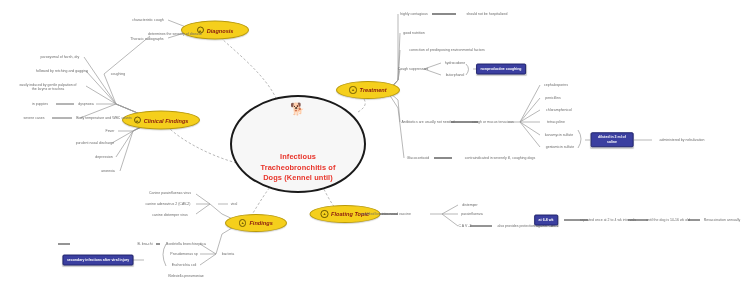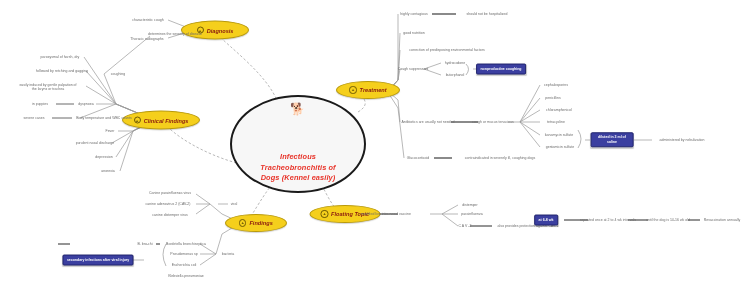--- a/index.html
+++ b/index.html
@@ -16,7 +16,7 @@
     align-items:center;justify-content:center;text-align:center;
   }
   .central .ttl{color:#e8342a;font-size:7.4px;font-weight:700;
-    font-style:italic;line-height:1.45;letter-spacing:.1px;margin-top:35px;}
+    line-height:1.45;letter-spacing:.1px;margin-top:35px;}
   .dog{font-size:12px;line-height:10px;margin-bottom:3px;color:#3a3a3a;}
 
   

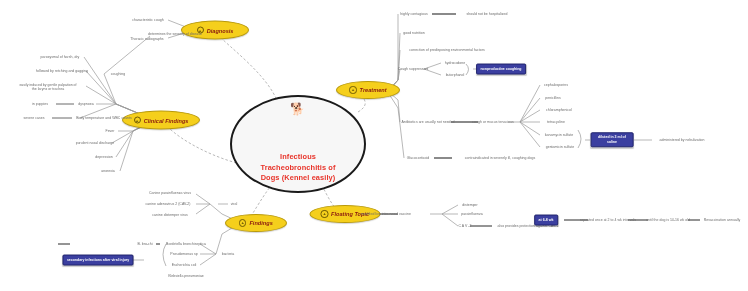--- a/index.html
+++ b/index.html
@@ -131,7 +131,7 @@
     <div class="ttl">
       <div>Infectious</div>
       <div>Tracheobronchitis of</div>
-      <div>Dogs (Kennel easily)</div>
+      <div>Dogs (Kennel until)</div>
     </div>
   </div>
 

